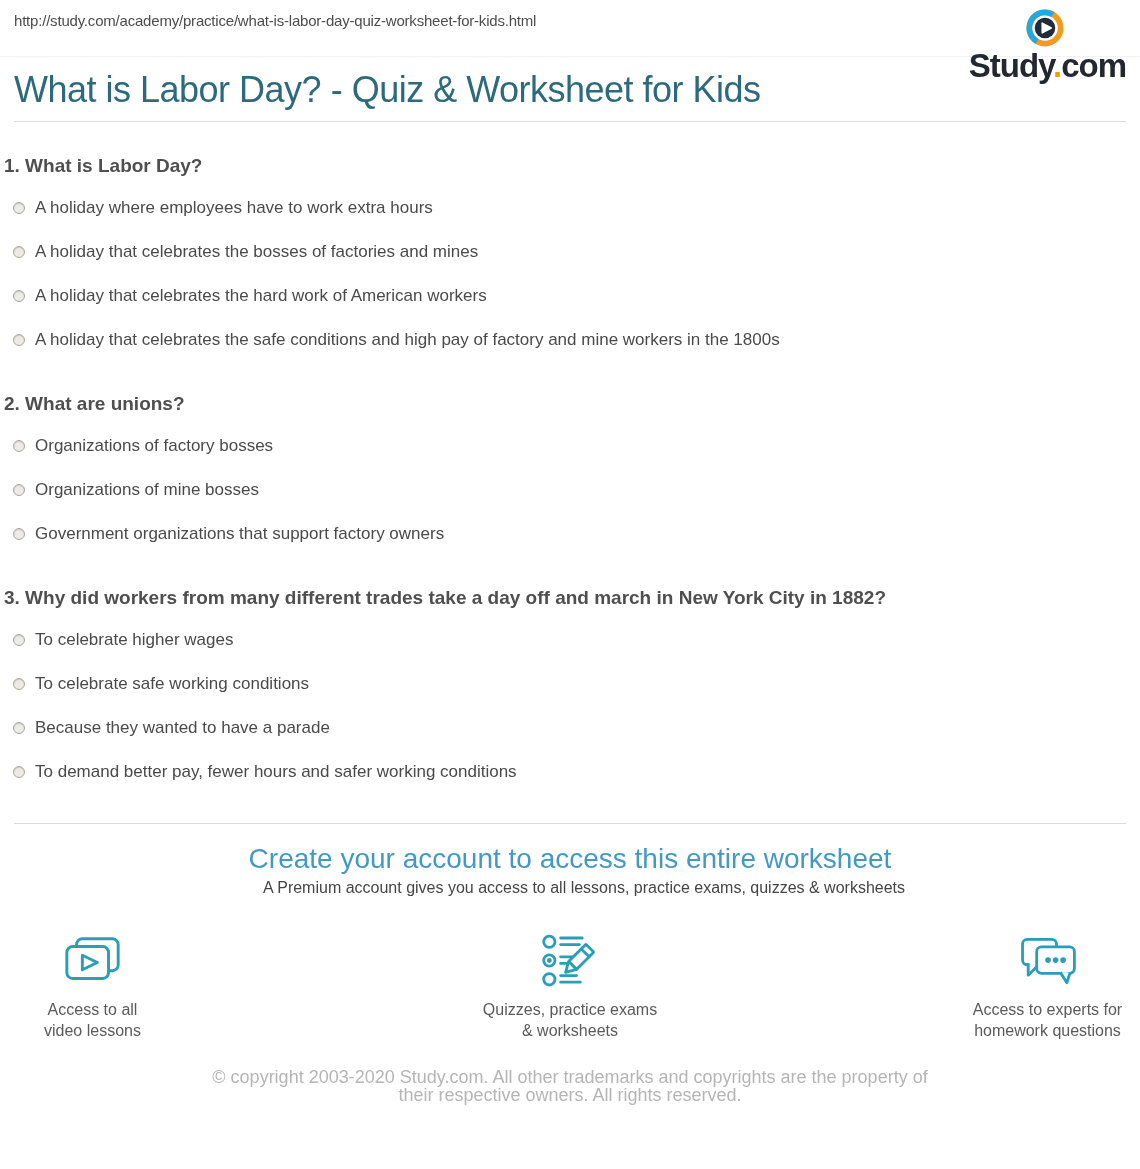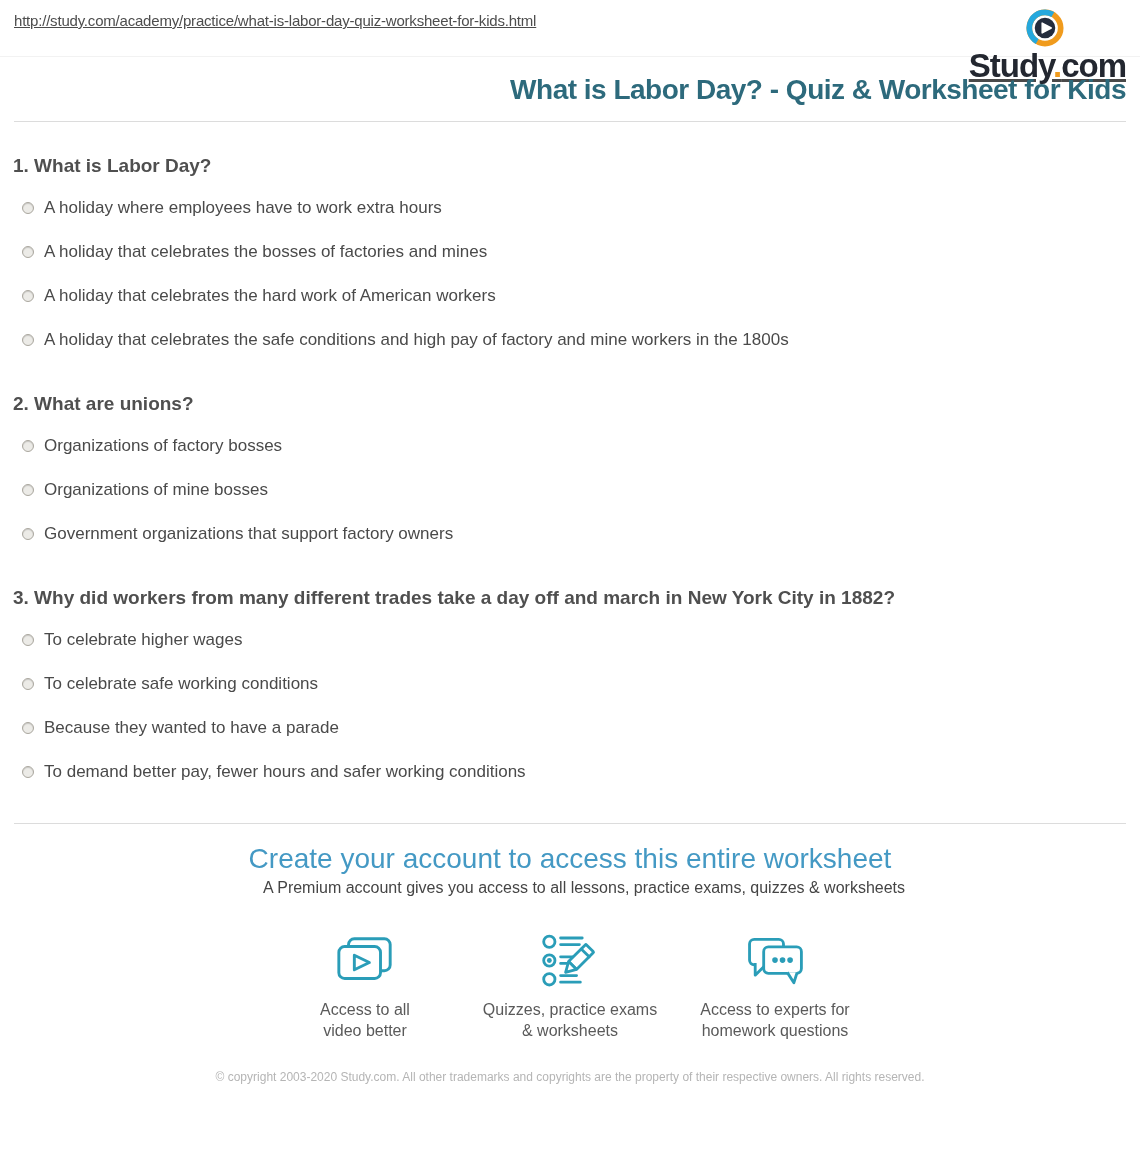--- a/index.html
+++ b/index.html
@@ -18,7 +18,6 @@
     height: 57px;
     padding: 9px 14px 0 14px;
     border-bottom: 1px solid #f2f2f2;
-    text-decoration: underline;
   }
   .url { font-size: 15px; color: #4d4d4d; margin-top: 3px; letter-spacing: -0.2px; }
   .logo { display: flex; align-items: center; cursor: pointer; flex-direction: column; }

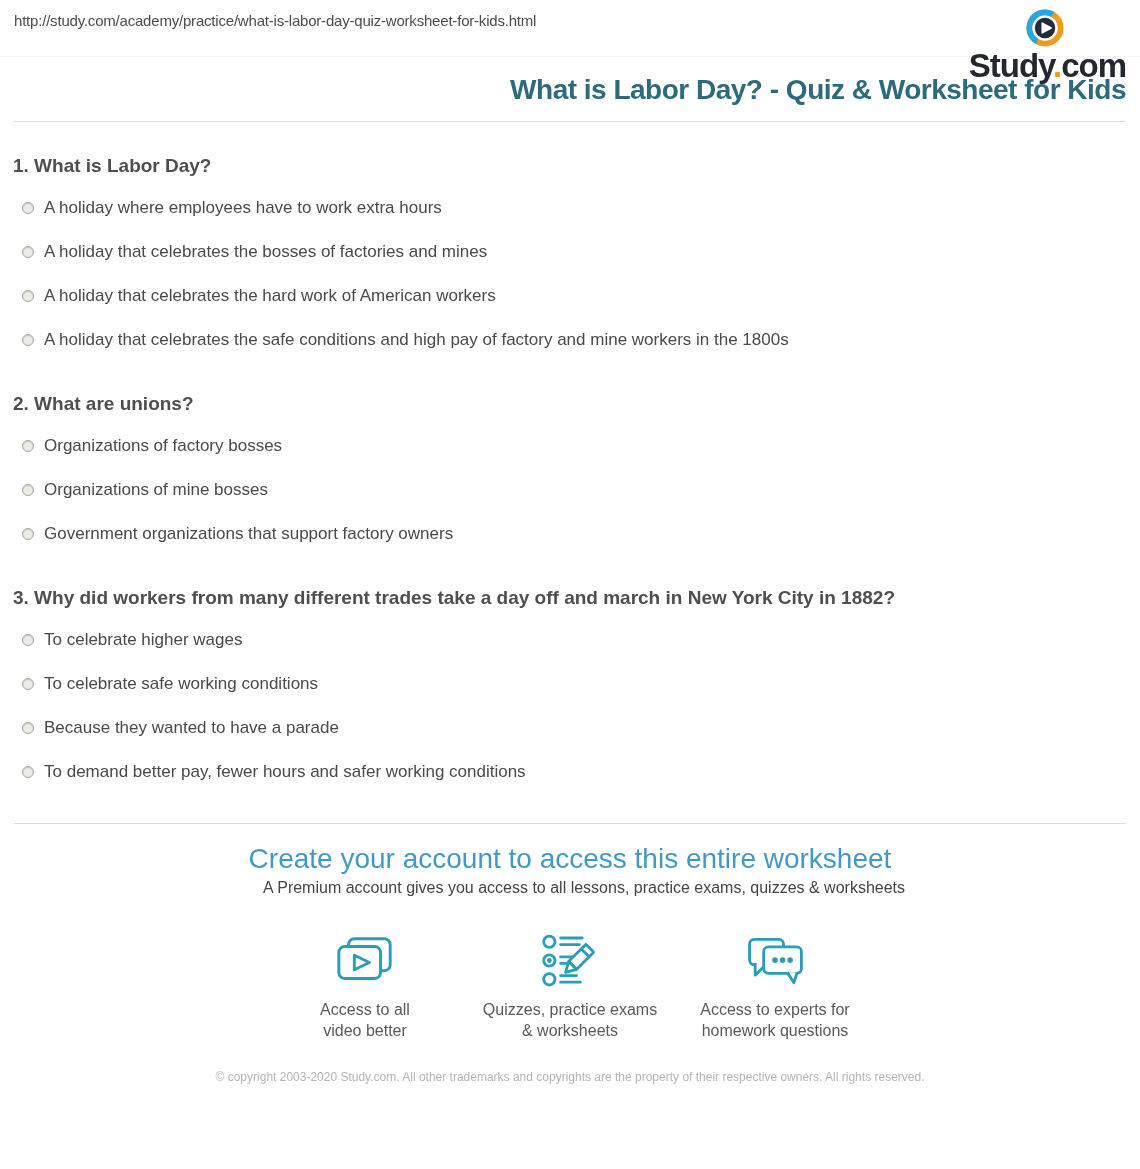--- a/index.html
+++ b/index.html
@@ -26,12 +26,11 @@
 
   .title {
     margin: 17px 14px 0 14px;
-    font-size: 28px;
+    font-size: 36px;
     line-height: 32px;
-    font-weight: bold;
+    font-weight: normal;
     color: #2d6a7c;
     letter-spacing: -0.5px;
-    text-align: right;
   }
   .rule { border: none; border-top: 1px solid #dcdcdc; margin: 15px 14px 0 14px; height: 0; }
 

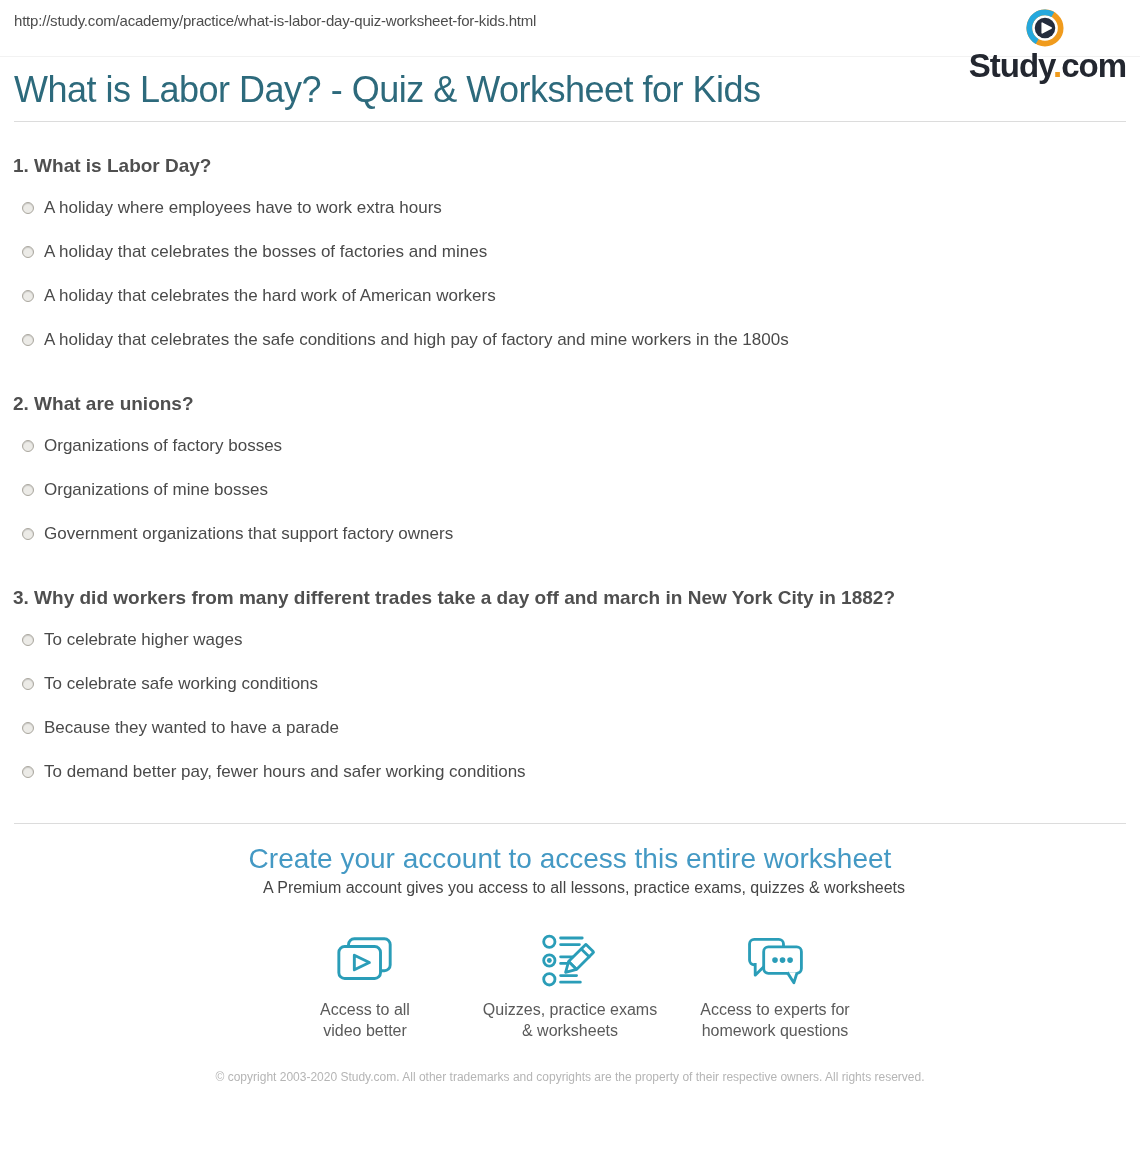--- a/index.html
+++ b/index.html
@@ -34,7 +34,7 @@
   }
   .rule { border: none; border-top: 1px solid #dcdcdc; margin: 15px 14px 0 14px; height: 0; }
 
-  .quiz { padding: 0 13px; margin-top: 16px; }
+  .quiz { padding: 0 4px; margin-top: 16px; }
   .q-heading { font-size: 19px; line-height: 22px; font-weight: bold; color: #4f4f4f; margin-top: 42px; }
   .q-heading.first { margin-top: 33px; }
   .option { display: flex; align-items: center; height: 22px; margin-top: 22px; cursor: pointer; }

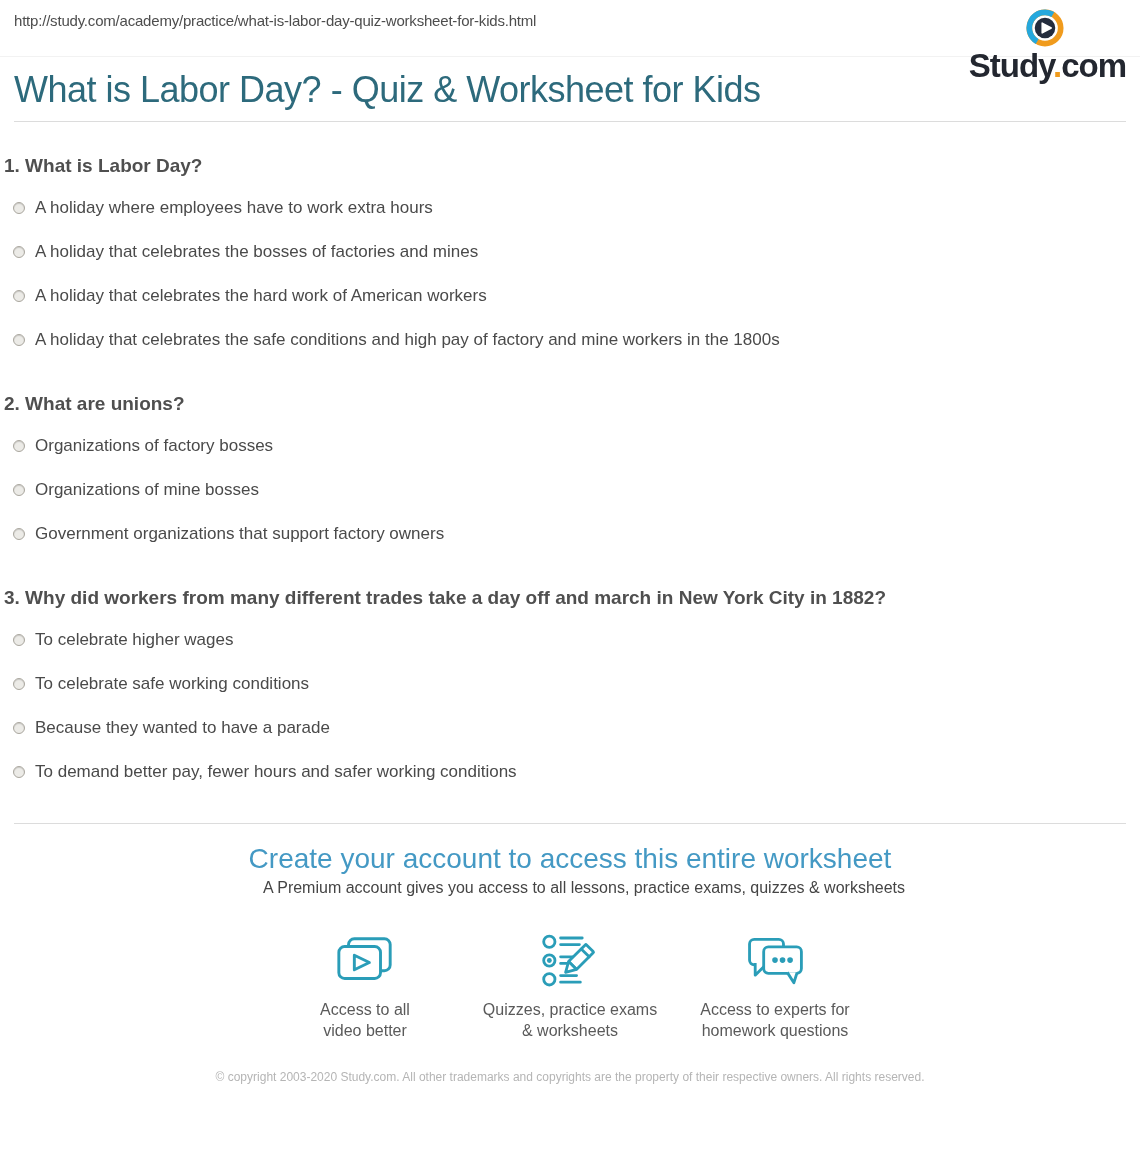--- a/index.html
+++ b/index.html
@@ -54,7 +54,7 @@
   .cta-heading { font-size: 28px; line-height: 30px; font-weight: normal; color: #4499c4; margin-top: 20px; cursor: pointer; }
   .cta-sub { font-size: 16px; line-height: 20px; color: #454545; margin-top: 4px; padding-left: 28px; }
 
-  .benefits { display: flex; justify-content: center; align-items: flex-start; gap: 20px; margin-top: 30px; }
+  .benefits { display: flex; justify-content: space-between; align-items: flex-start; gap: 20px; margin-top: 30px; }
   .benefit { width: 185px; text-align: center; }
   .benefit-icon { height: 62px; display: flex; justify-content: center; align-items: flex-end; }
   .benefit-label { margin-top: 9px; font-size: 16px; line-height: 21px; color: #5a5a5a; }

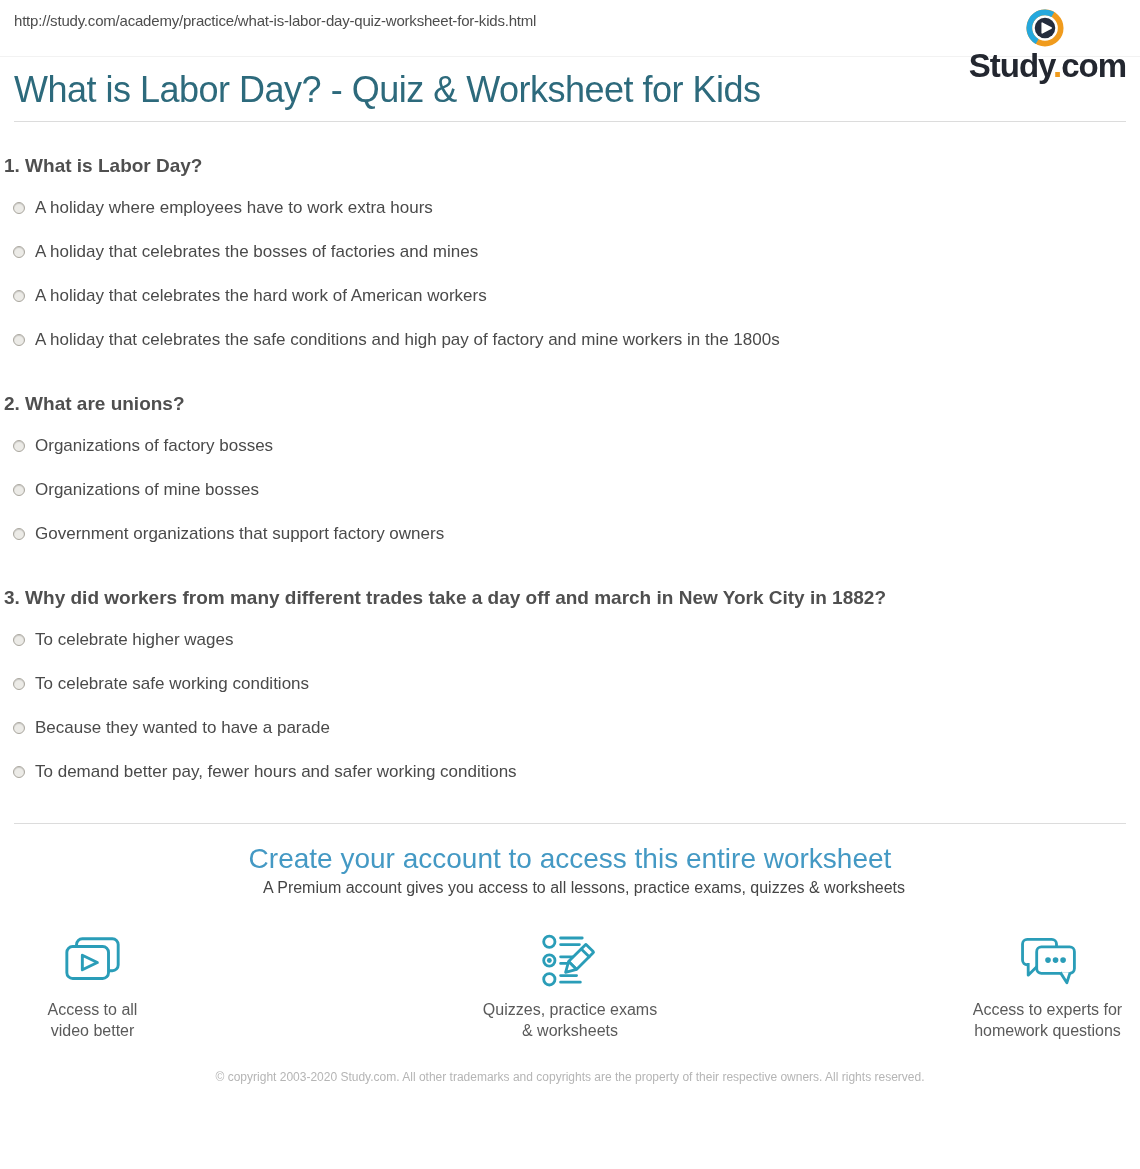--- a/index.html
+++ b/index.html
@@ -155,7 +155,7 @@
       </div>
       <div class="benefit-label">
         <div>Access to all</div>
-        <div>video better</div>
+        <div>video lessons</div>
       </div>
     </div>
 

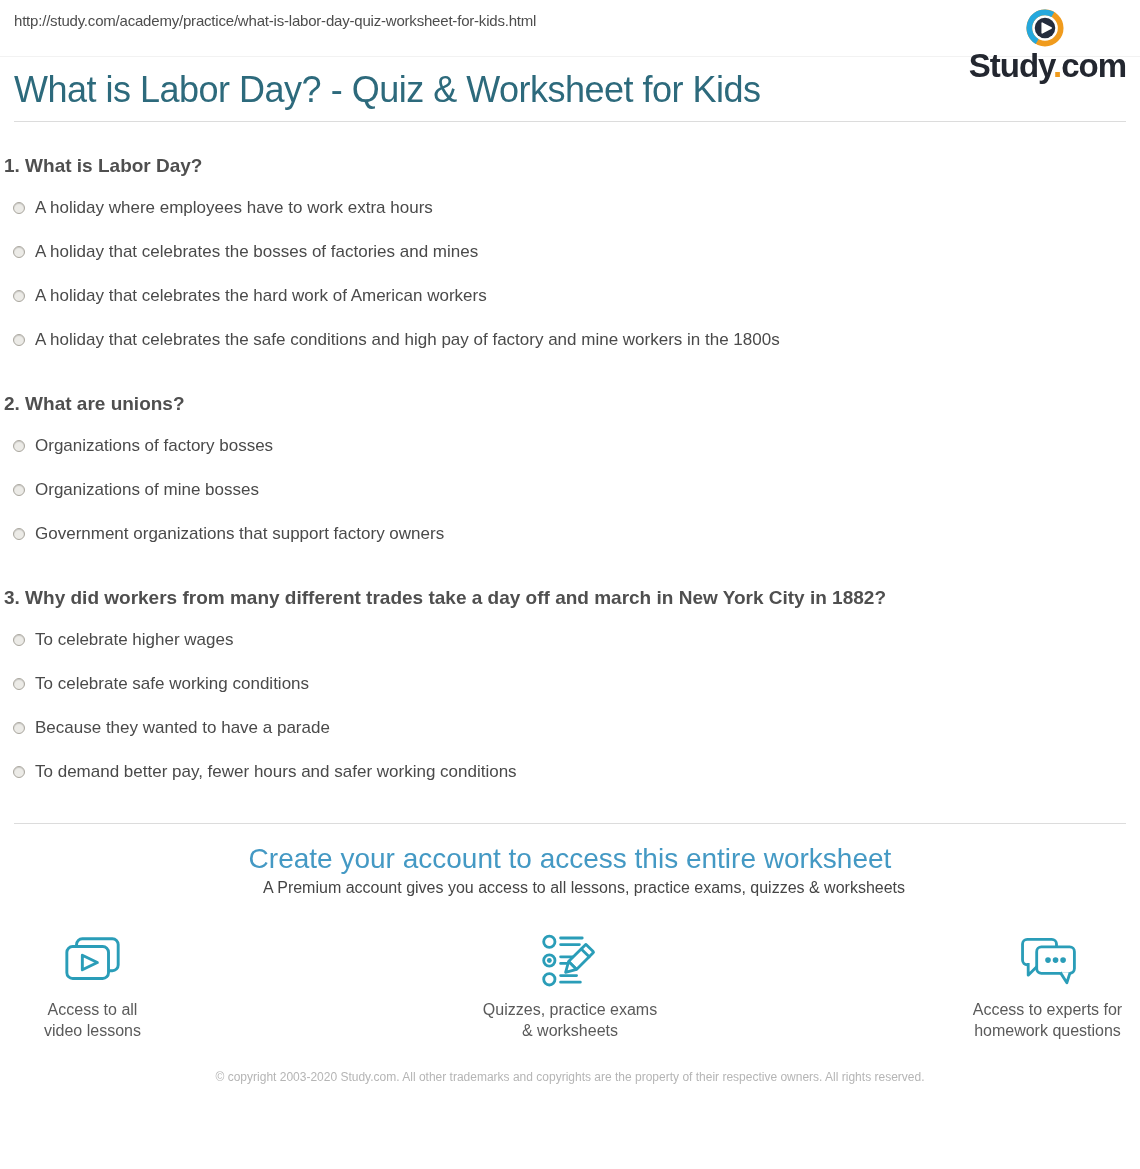--- a/index.html
+++ b/index.html
@@ -60,7 +60,7 @@
   .benefit-label { margin-top: 9px; font-size: 16px; line-height: 21px; color: #5a5a5a; }
 
   .footer { margin-top: 28px; text-align: center; }
-  .footer-inner { max-width: 745px; margin: 0 auto; font-size: 12px; line-height: 17.5px; color: #b5b5b5; }
+  .footer-inner { max-width: 745px; margin: 0 auto; font-size: 18px; line-height: 17.5px; color: #b5b5b5; }
 
   svg .stroke { stroke: #2a9db8; stroke-width: 3; fill: none; }
 </style>

